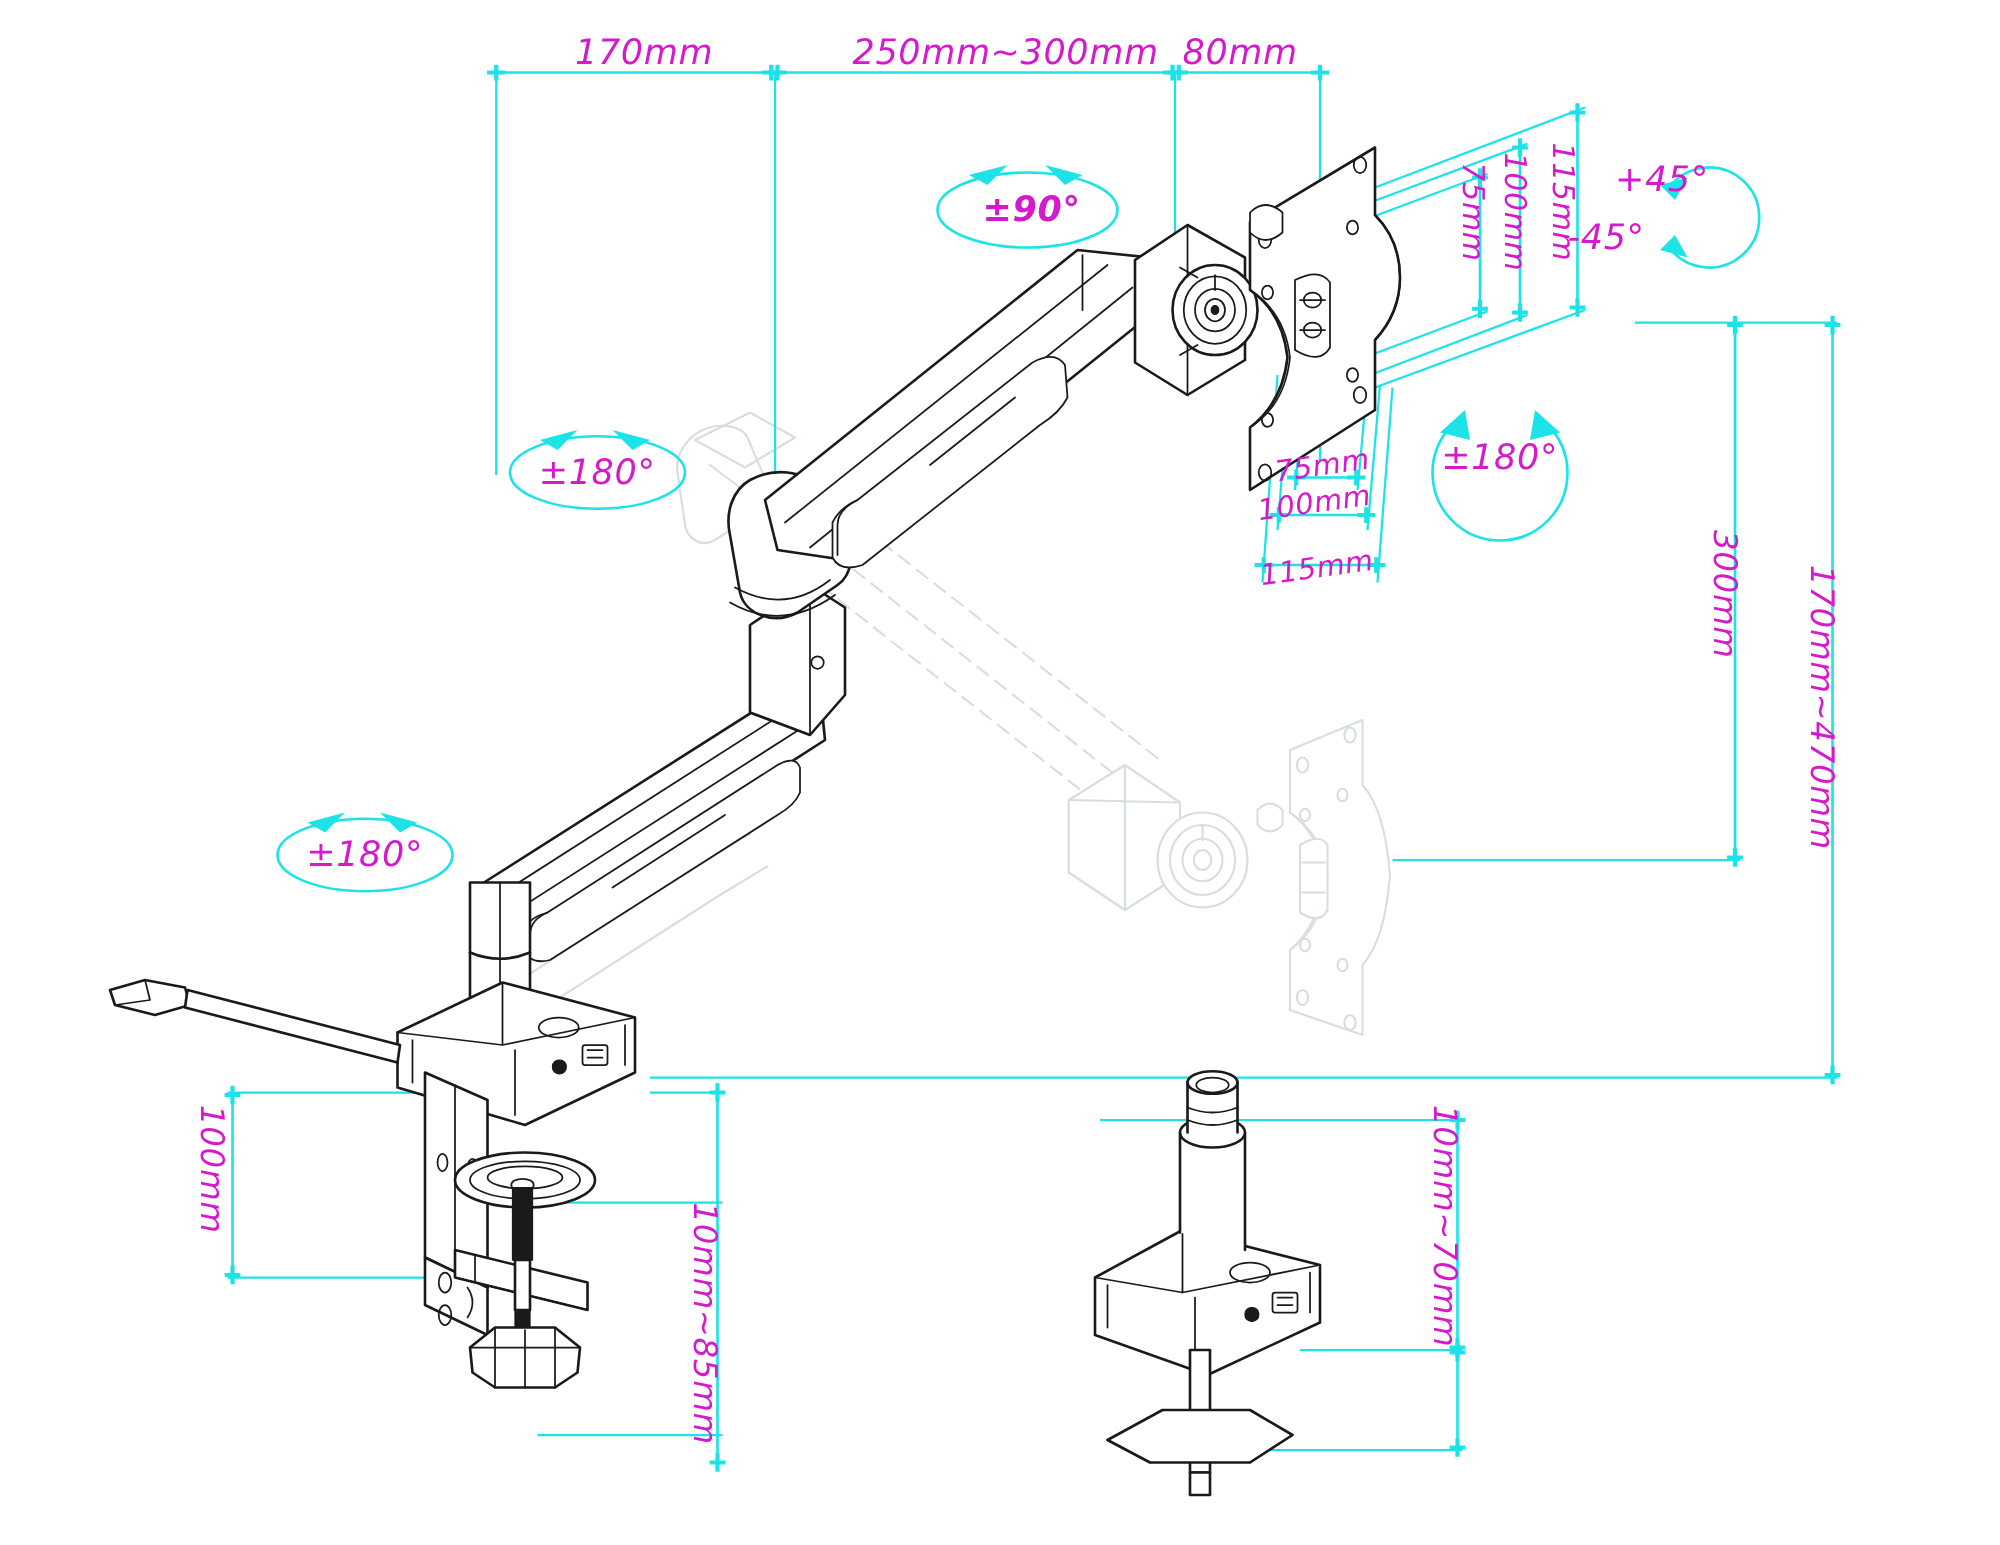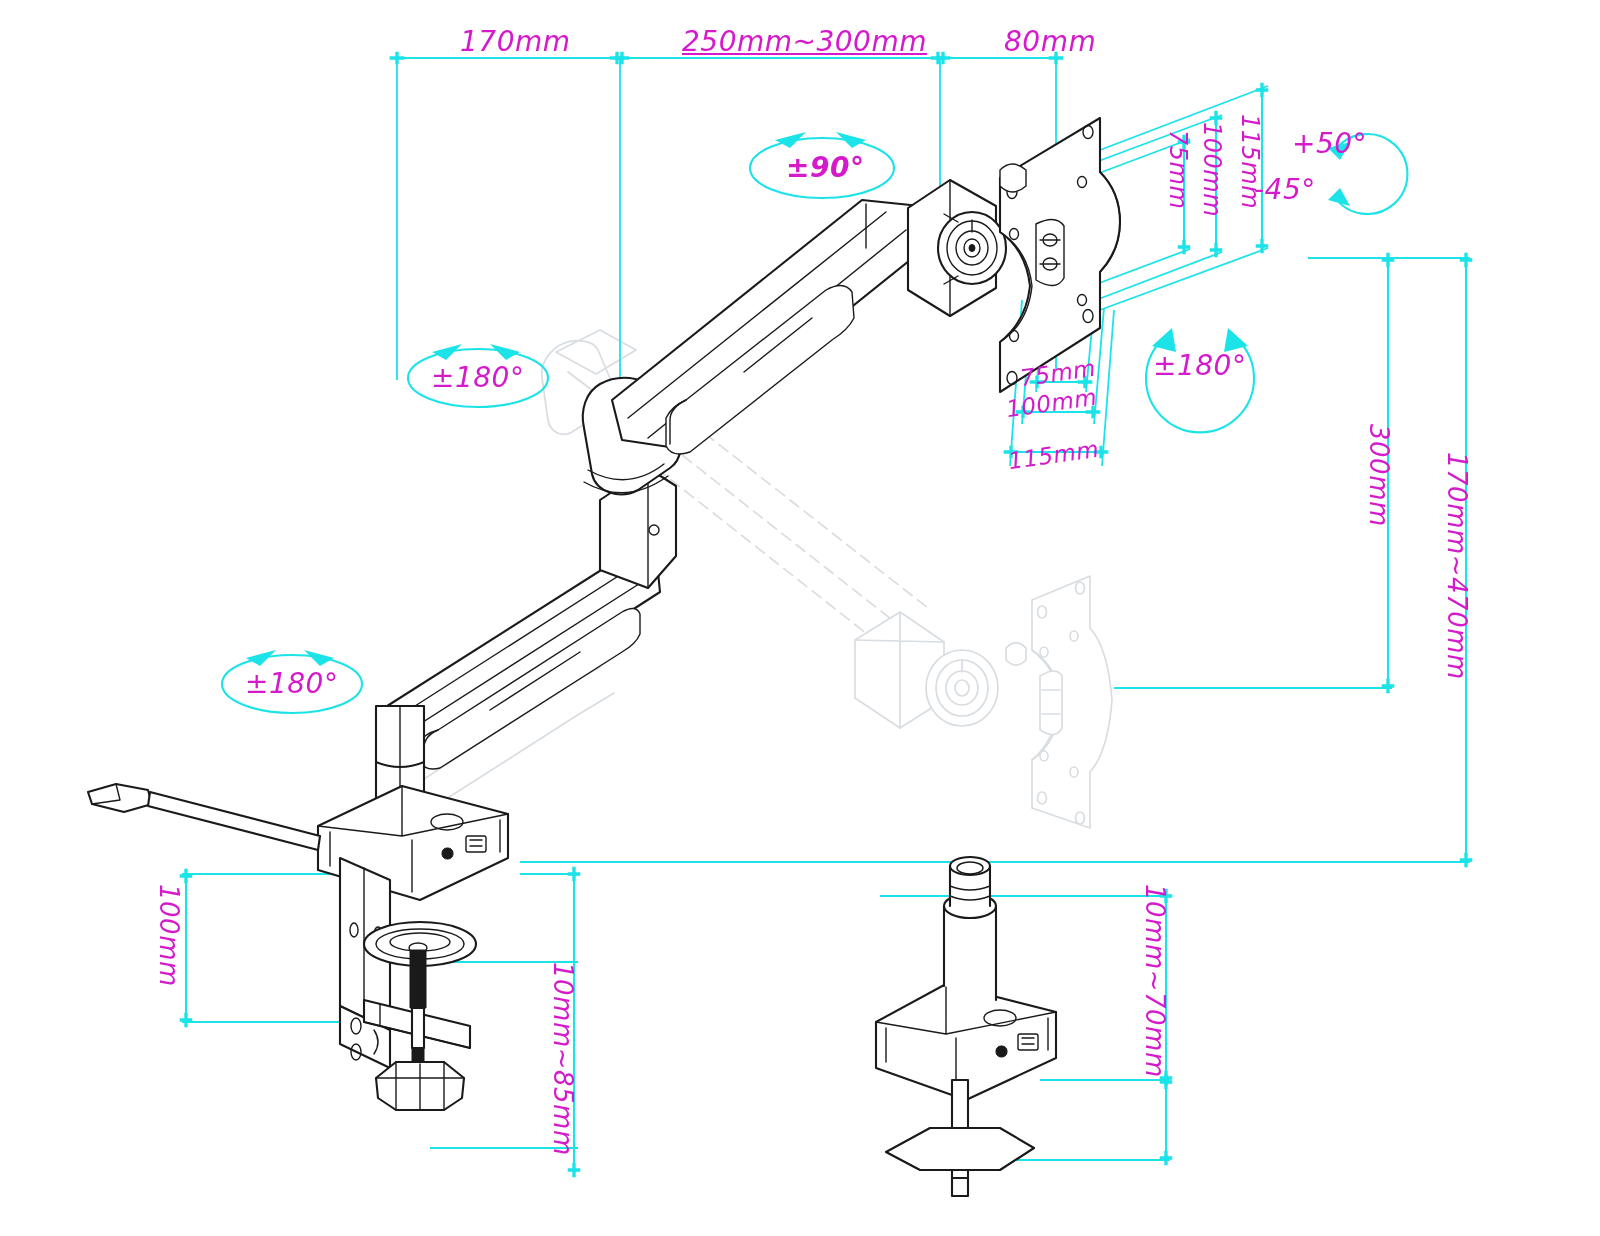--- a/index.html
+++ b/index.html
@@ -321,7 +321,7 @@
 </svg>
 
 <div class="dimlabel s28" style="left:460px;top:28px;">170mm</div>
-<div class="dimlabel s28" style="left:682px;top:28px;text-decoration:underline;">250mm~300mm</div>
+<div class="dimlabel s28" style="left:682px;top:28px;">250mm~300mm</div>
 <div class="dimlabel s28" style="left:1004px;top:28px;">80mm</div>
 
 <div class="dimlabel s24 rot90" style="left:1190px;top:130px;transform:rotate(90deg);">75mm</div>

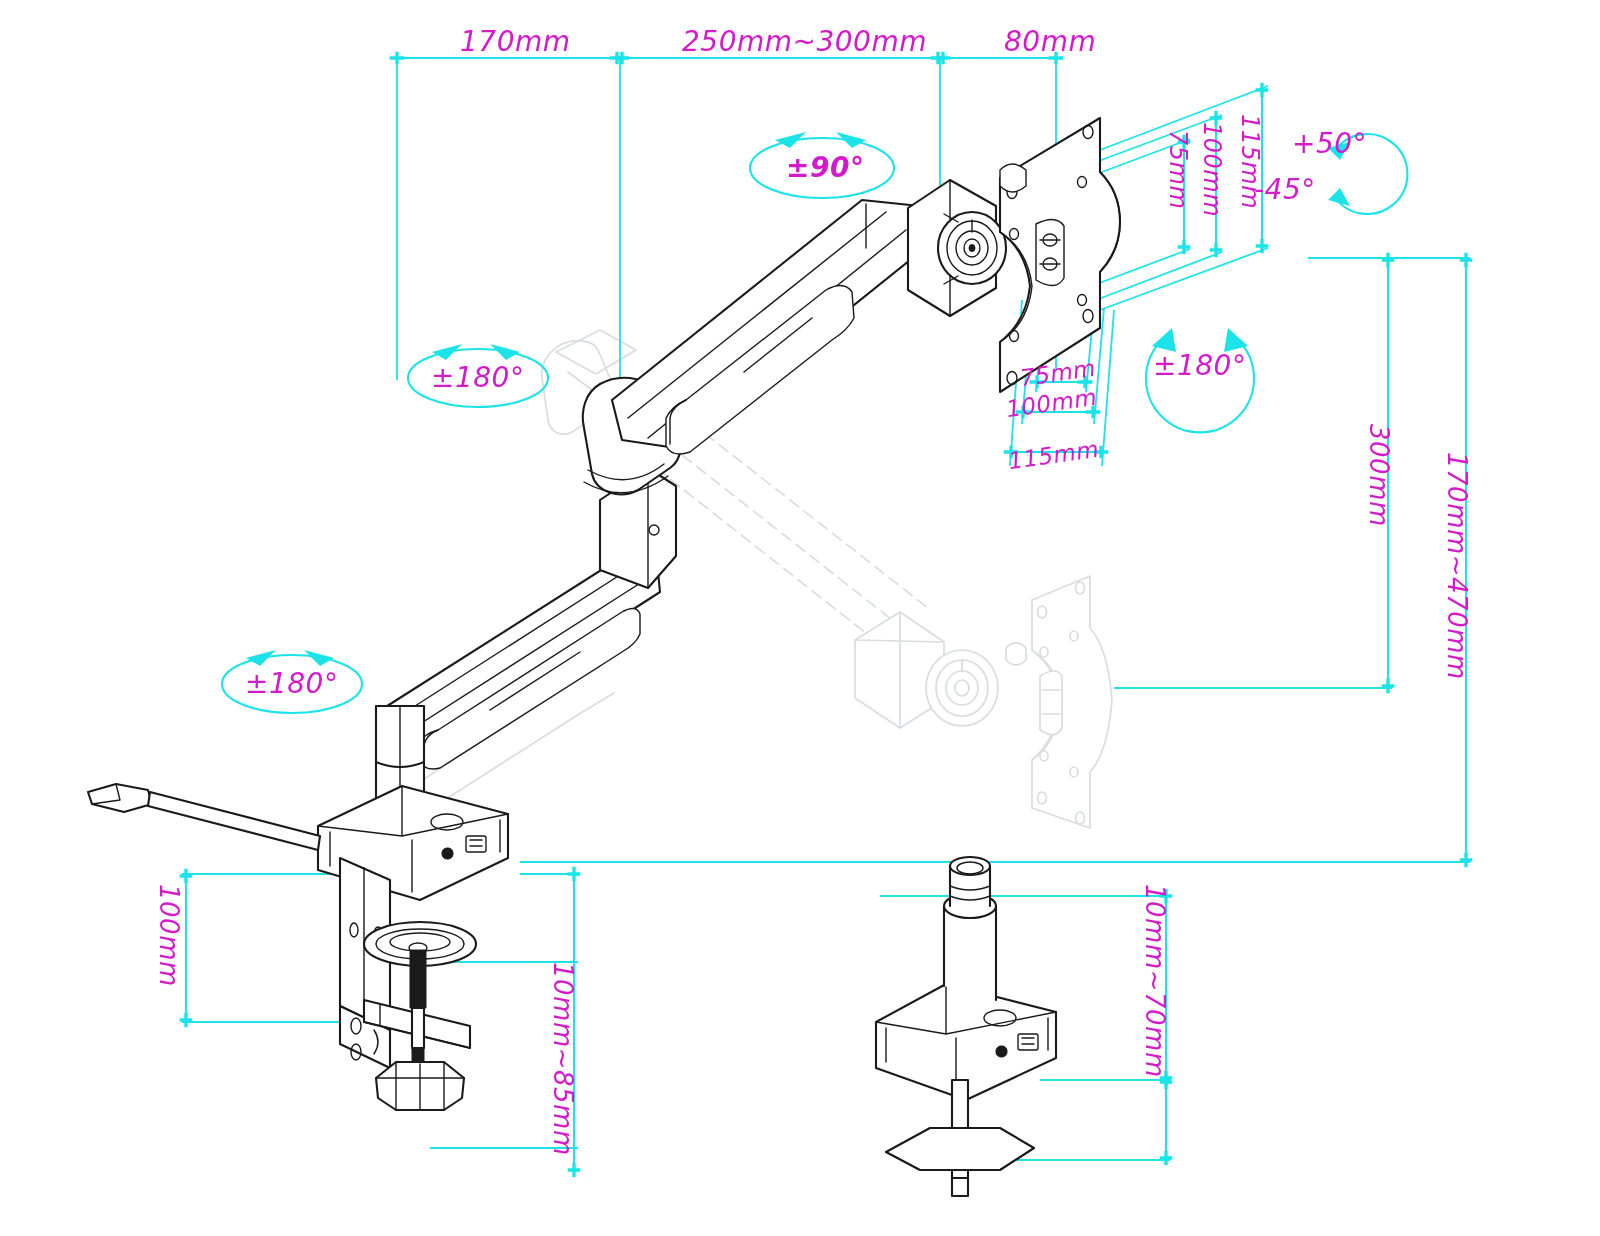--- a/index.html
+++ b/index.html
@@ -322,7 +322,7 @@
 
 <div class="dimlabel s28" style="left:460px;top:28px;">170mm</div>
 <div class="dimlabel s28" style="left:682px;top:28px;">250mm~300mm</div>
-<div class="dimlabel s28" style="left:1004px;top:28px;">80mm</div>
+<div class="dimlabel s28" style="left:946px;top:28px;">80mm</div>
 
 <div class="dimlabel s24 rot90" style="left:1190px;top:130px;transform:rotate(90deg);">75mm</div>
 <div class="dimlabel s24 rot90" style="left:1224px;top:122px;transform:rotate(90deg);">100mm</div>

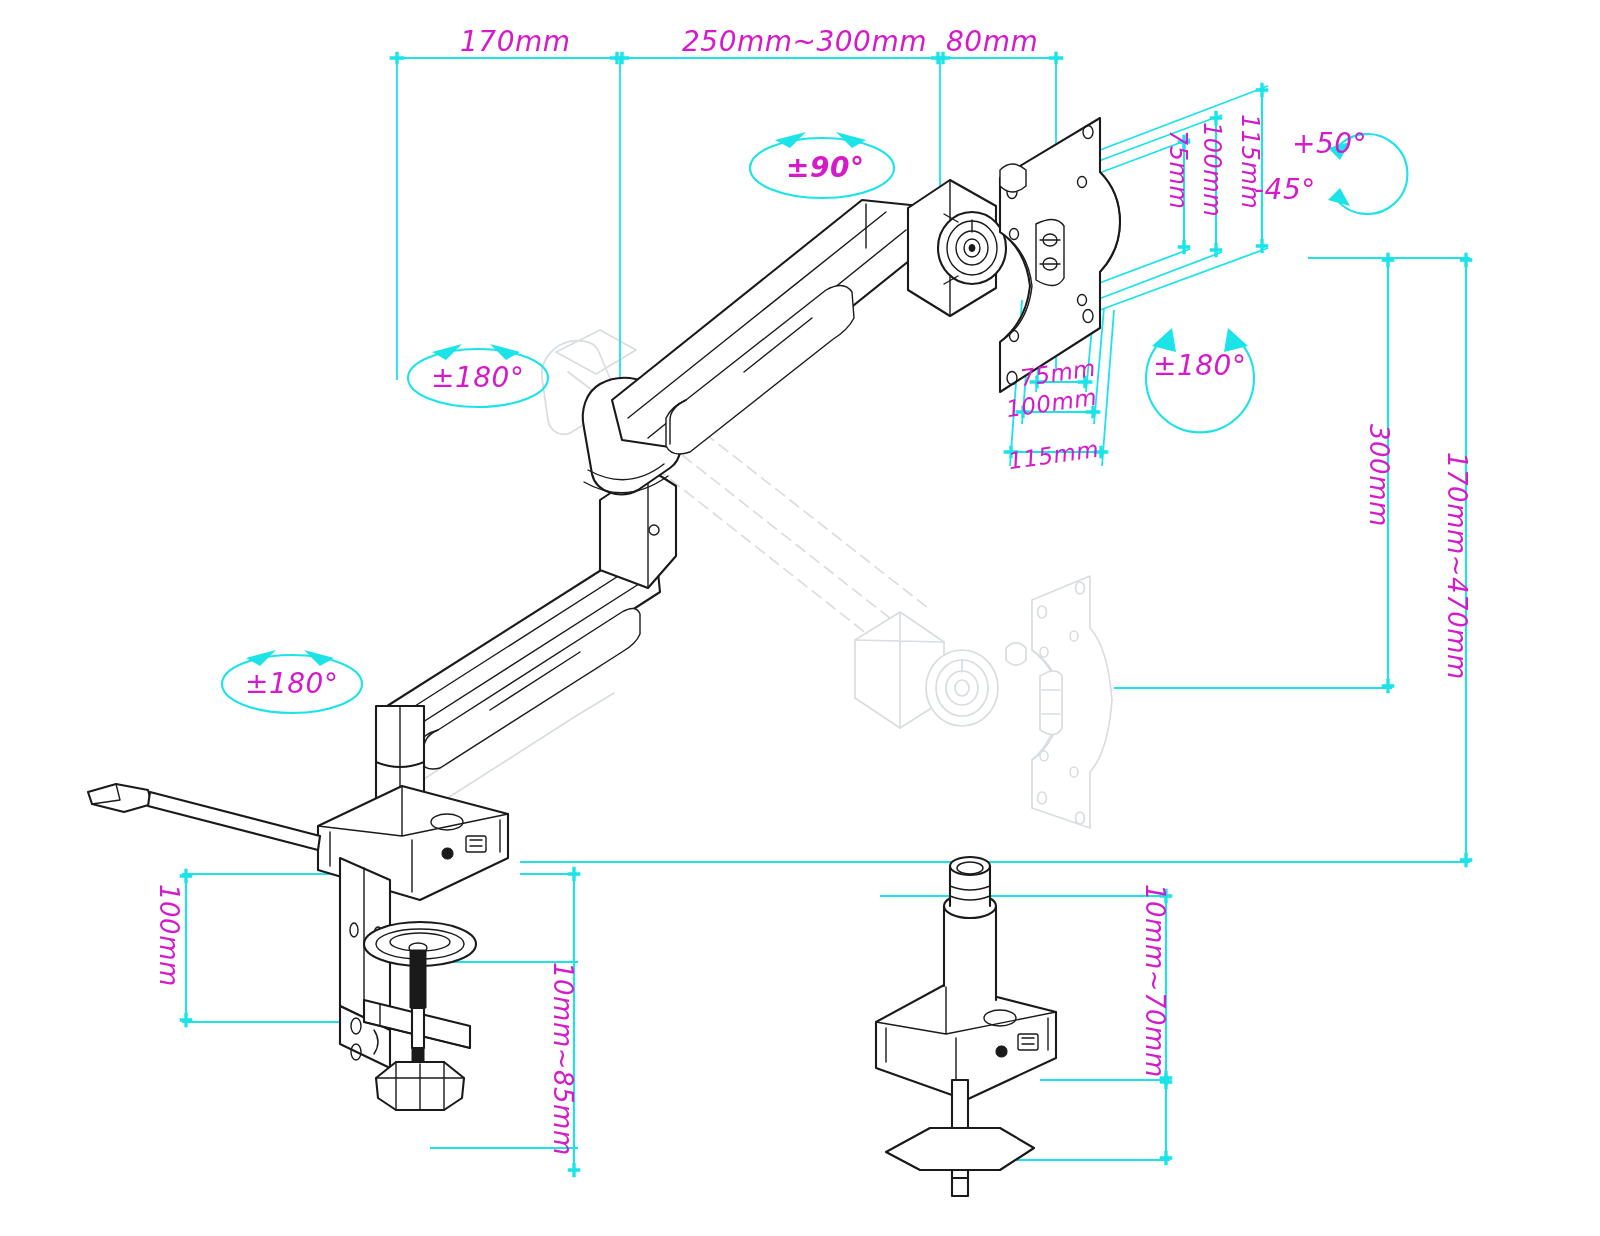--- a/index.html
+++ b/index.html
@@ -344,7 +344,7 @@
 <div class="dimlabel s28" style="left:431px;top:364px;">±180°</div>
 <div class="dimlabel s28" style="left:245px;top:670px;">±180°</div>
 <div class="dimlabel s28" style="left:1153px;top:352px;">±180°</div>
-<div class="dimlabel s28" style="left:1292px;top:130px;">+50°</div>
+<div class="dimlabel s28" style="left:1292px;top:130px;">+45°</div>
 <div class="dimlabel s28" style="left:1254px;top:176px;">-45°</div>
 
 </div>

